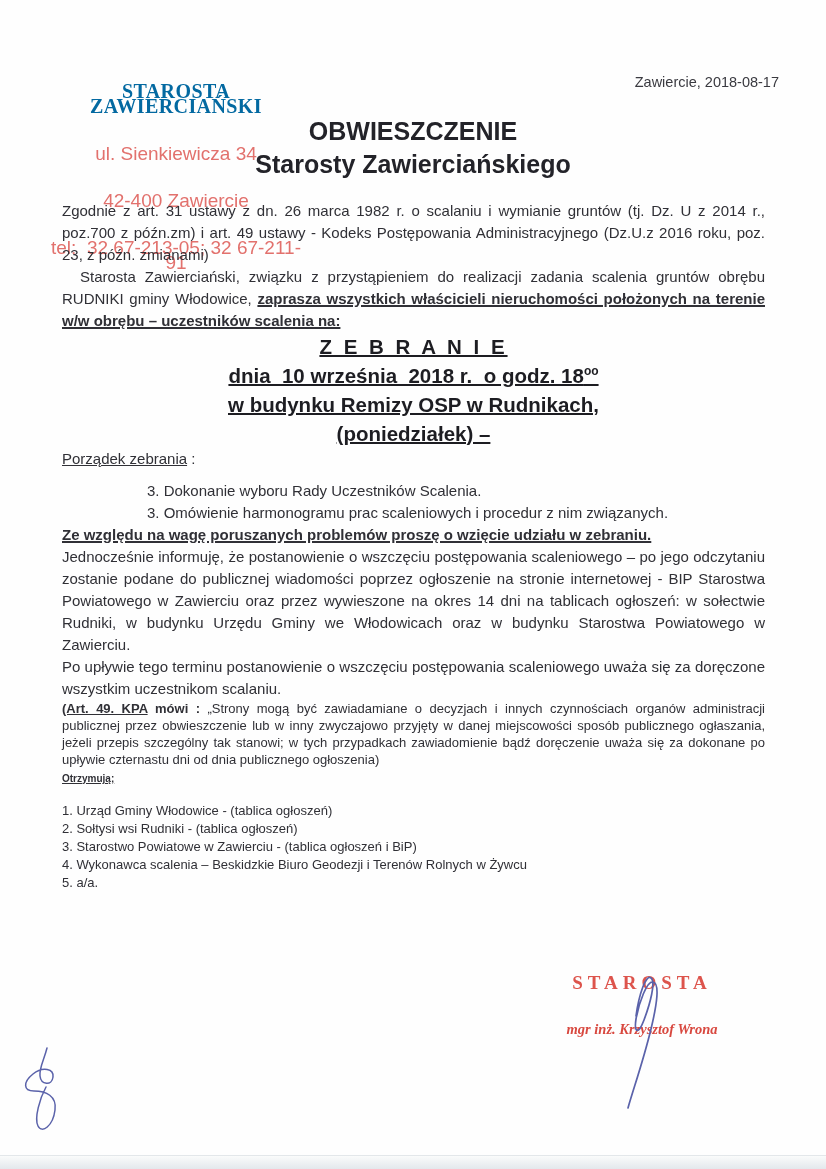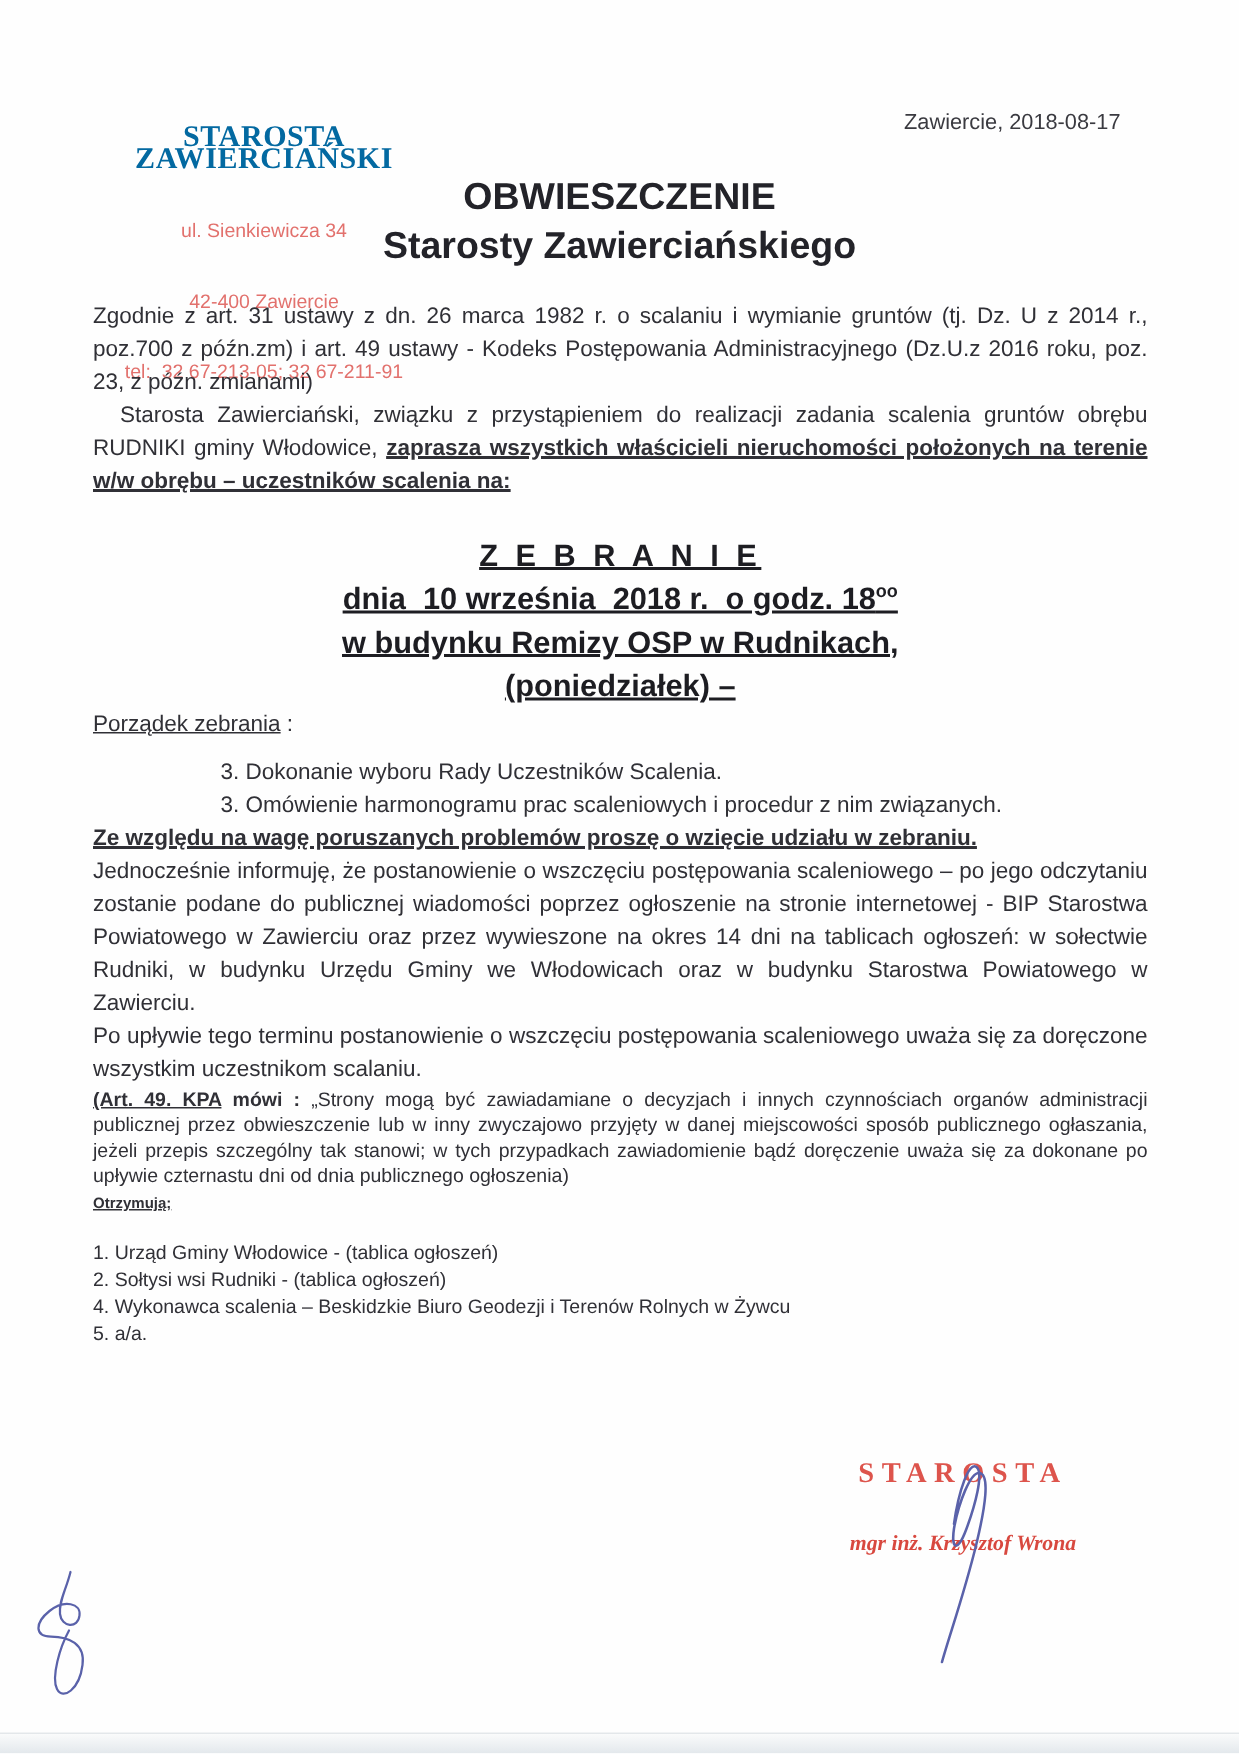--- a/index.html
+++ b/index.html
@@ -33,7 +33,7 @@
 
   .dateline {
     position: absolute;
-    top: 74px; right: 79px;
+    top: 74px; right: 47px;
     font-size: 14.5px;
     color: #3a3a40;
   }

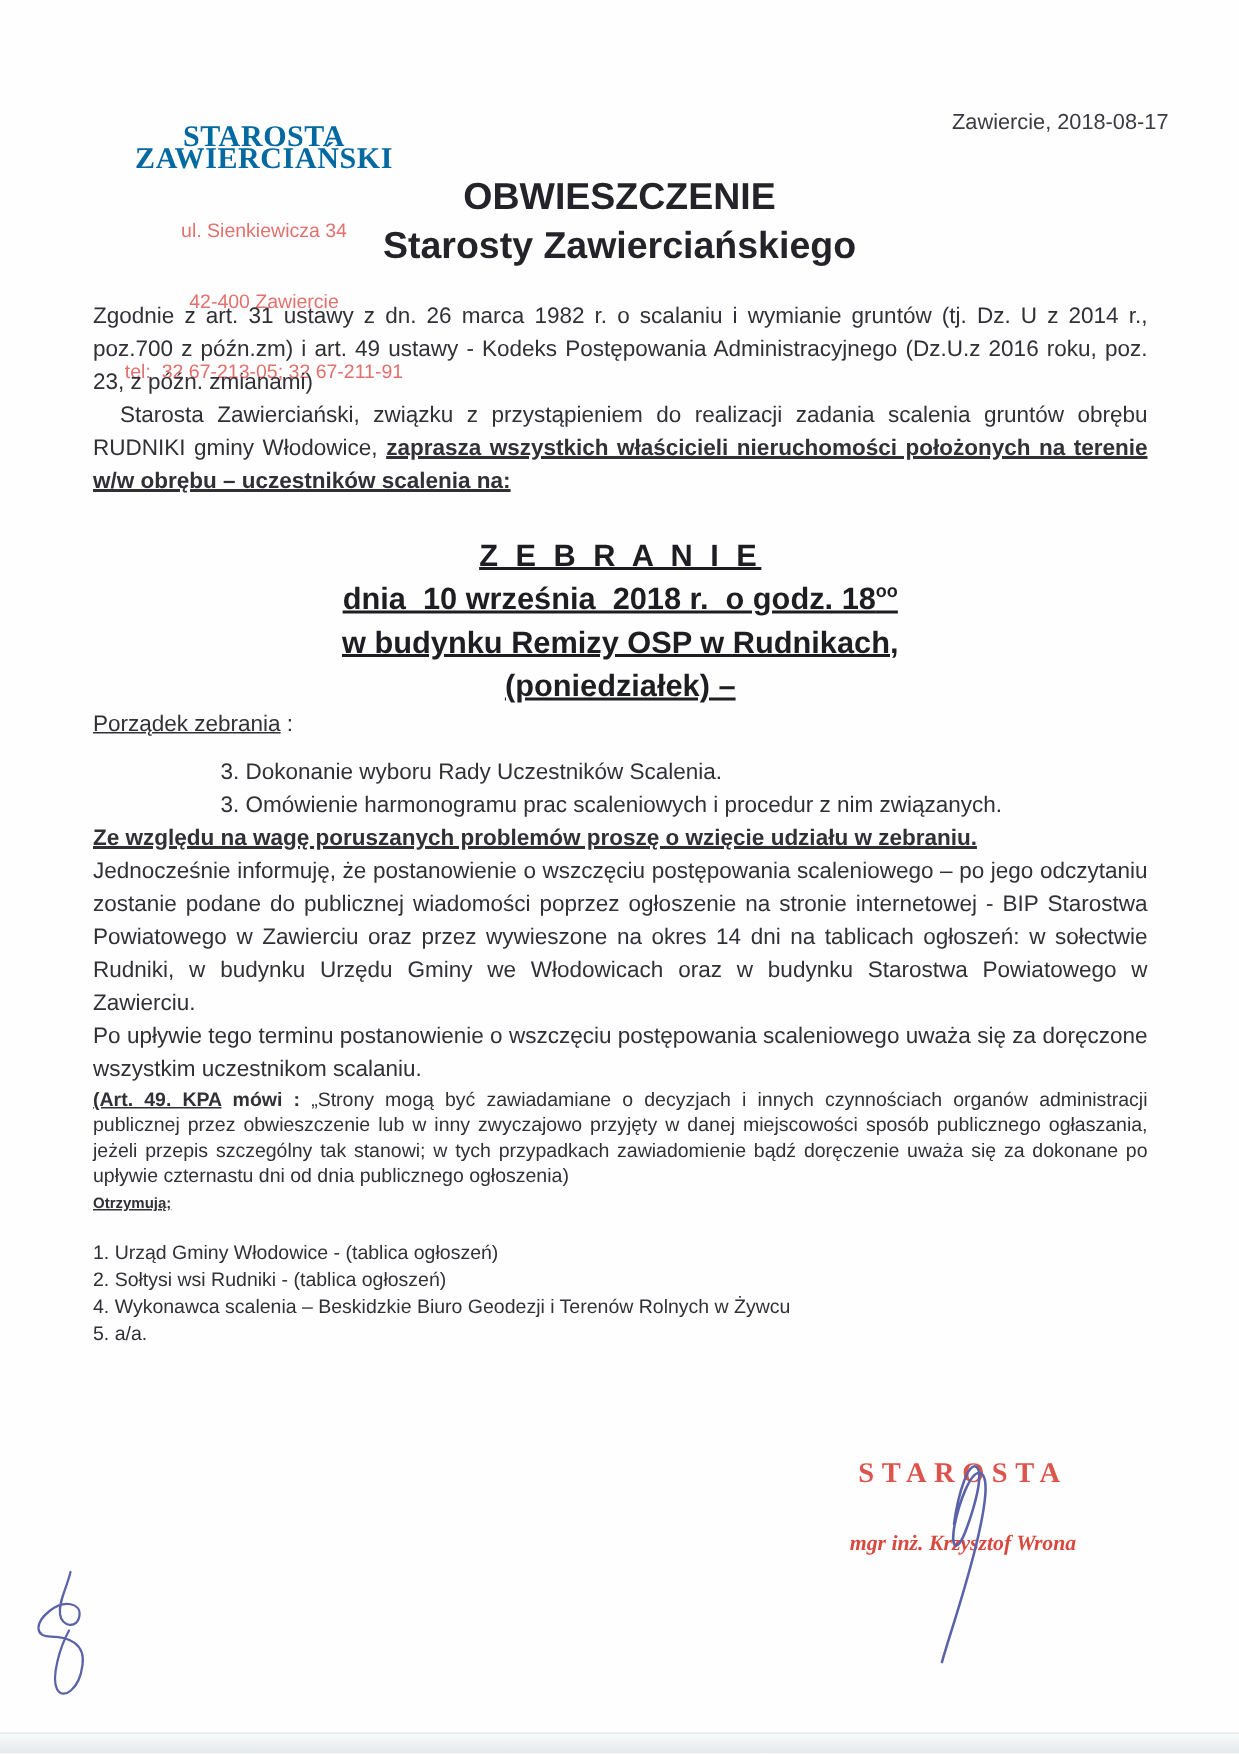--- a/index.html
+++ b/index.html
@@ -29,7 +29,7 @@
     letter-spacing: 0.4px;
     color: #0369a1;
   }
-  .lh-line { font-size: 13px; margin-top: 2px; color: #e2716d; }
+  .lh-line { font-size: 19px; margin-top: 2px; color: #e2716d; }
 
   .dateline {
     position: absolute;

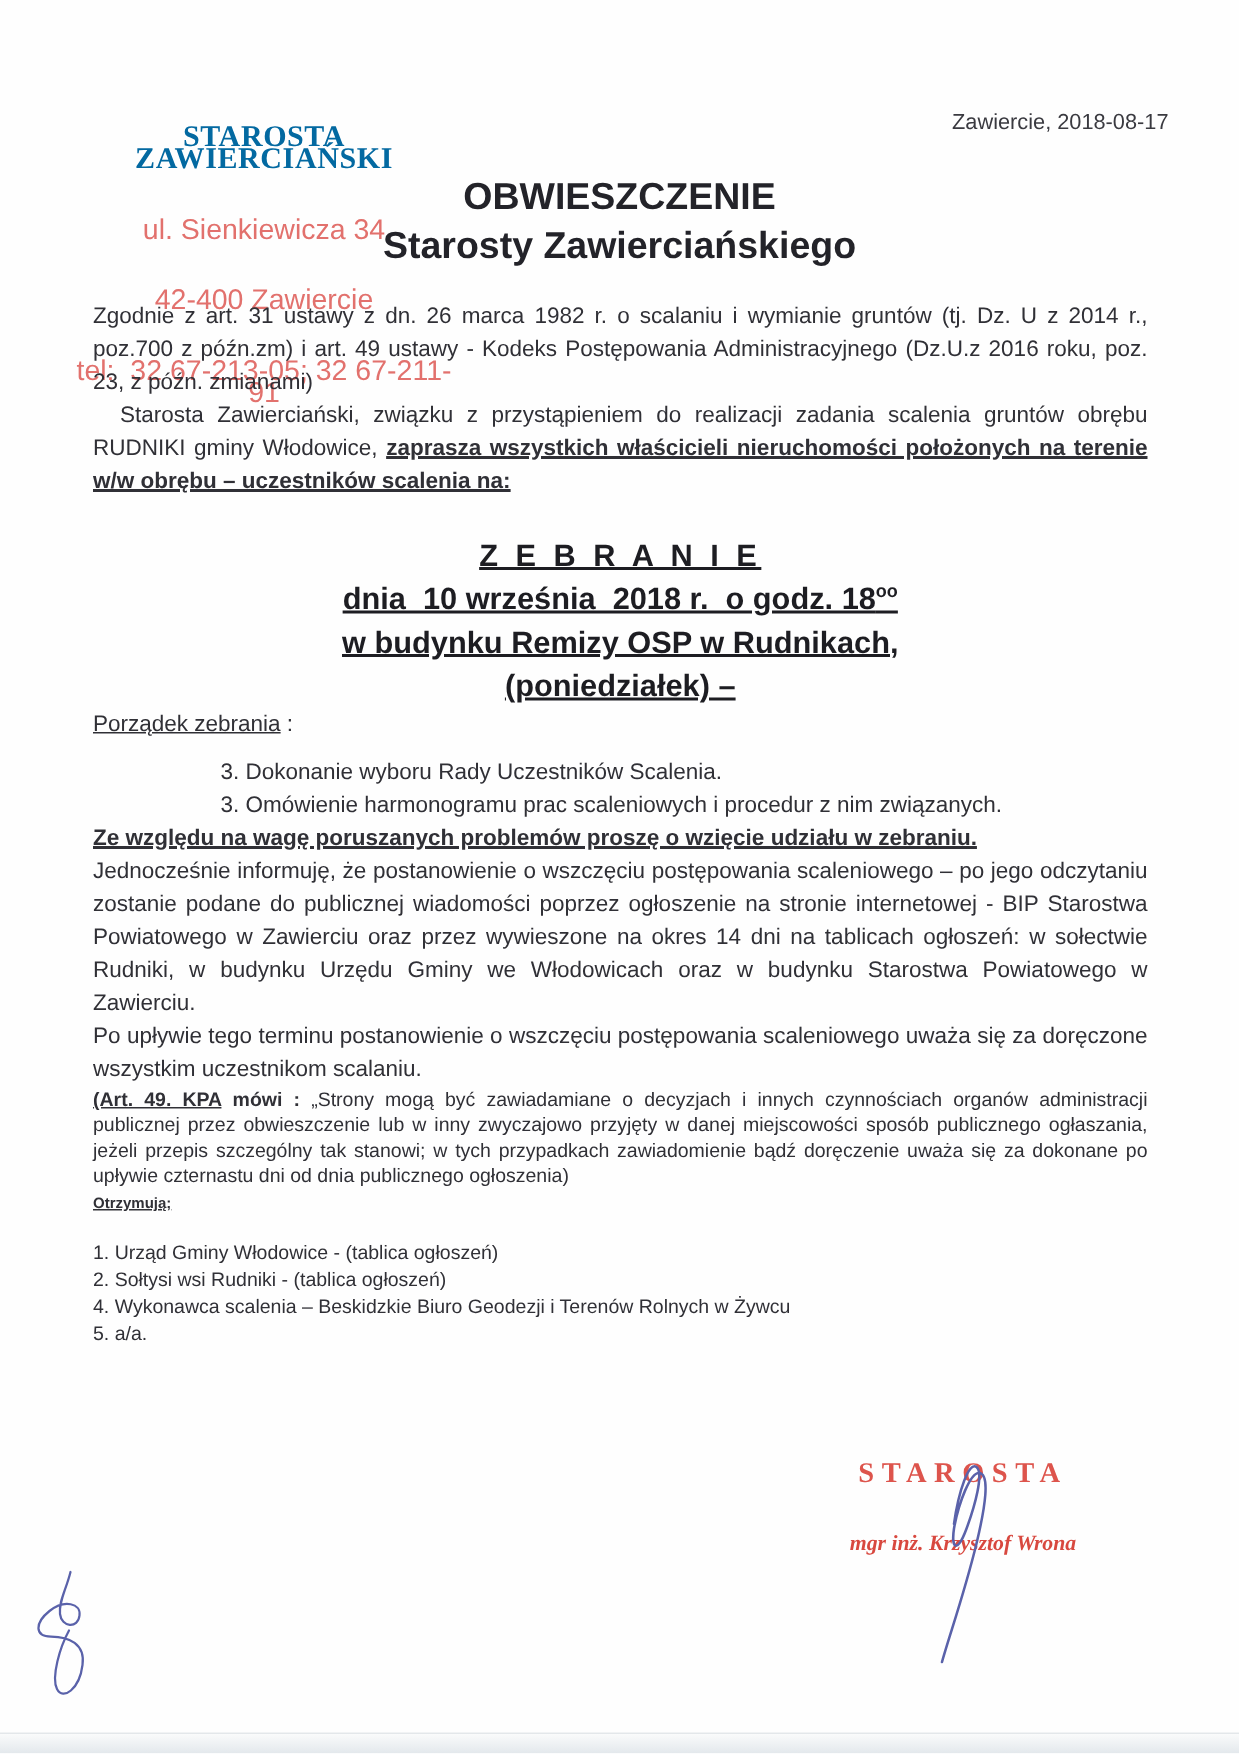--- a/index.html
+++ b/index.html
@@ -64,7 +64,6 @@
   .em-u { font-weight: bold; text-decoration: underline; text-decoration-thickness: 1.5px; }
 
   .meeting {
-    margin-top: 24px;
     text-align: center;
     font-weight: bold;
     font-size: 20.5px;

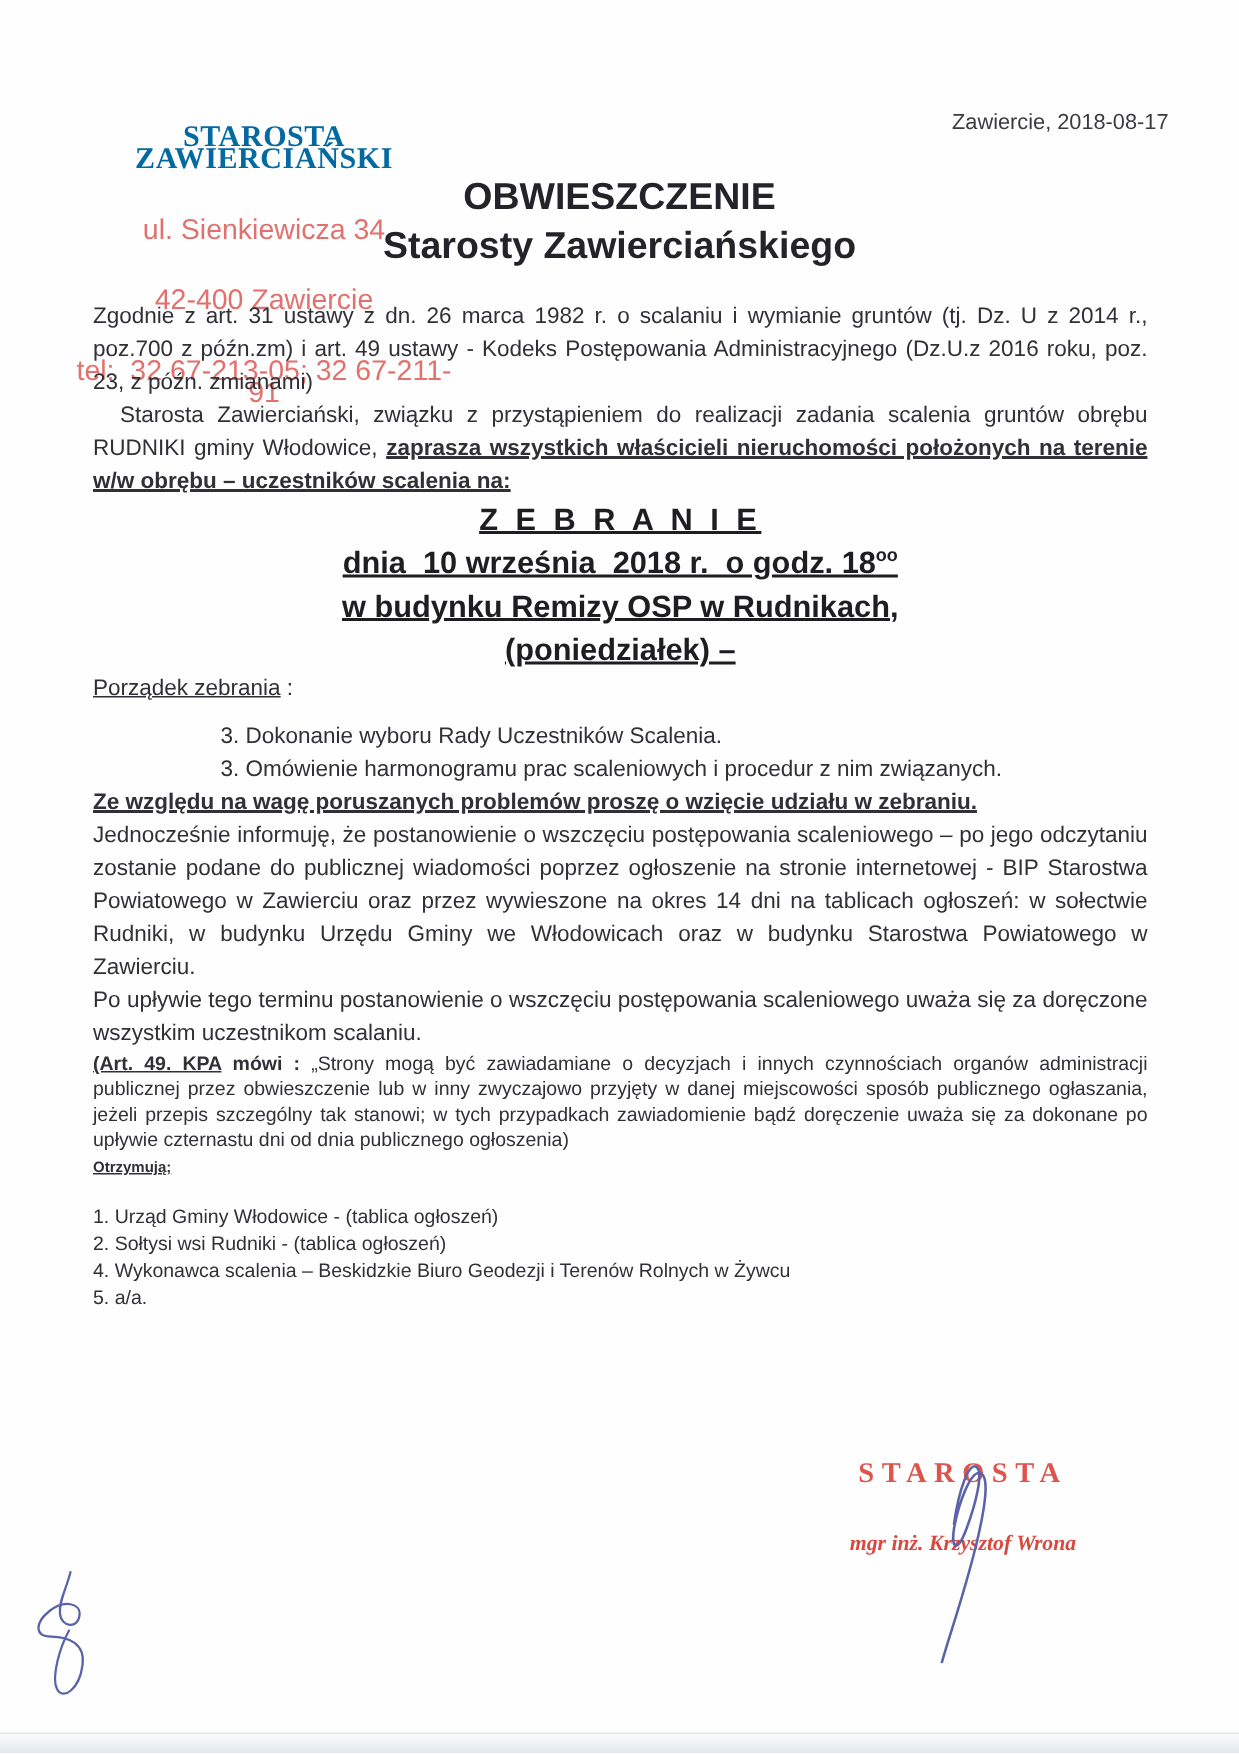--- a/index.html
+++ b/index.html
@@ -208,6 +208,7 @@
     <ul class="recipients-list">
       <li>1. Urząd Gminy Włodowice - (tablica ogłoszeń)</li>
       <li>2. Sołtysi wsi Rudniki  - (tablica ogłoszeń)</li>
+      <li>3. Starostwo Powiatowe w Zawierciu - (tablica ogłoszeń i BiP)</li>
       <li>4. Wykonawca scalenia – Beskidzkie Biuro Geodezji i Terenów Rolnych w Żywcu</li>
       <li>5. a/a.</li>
     </ul>

